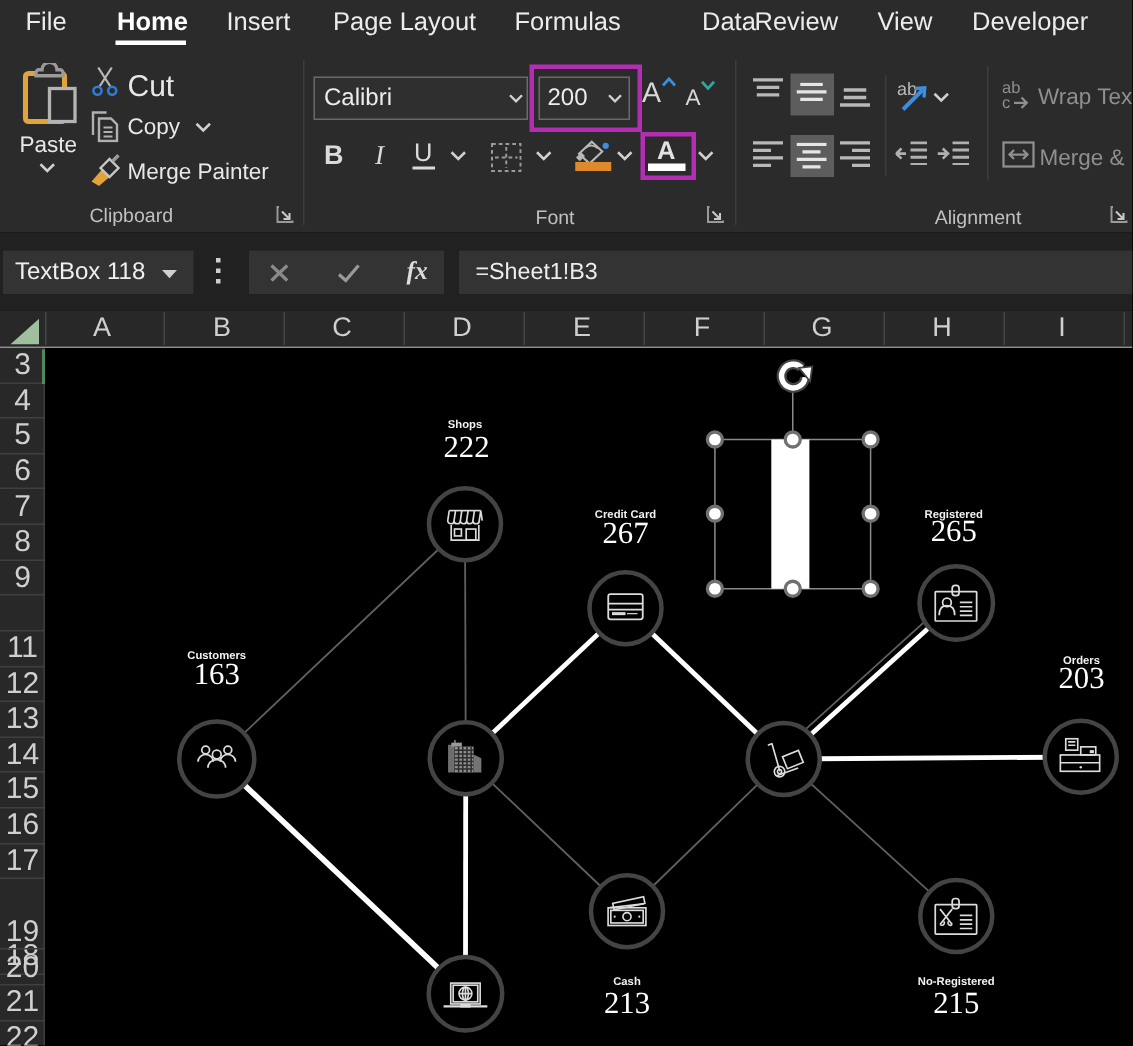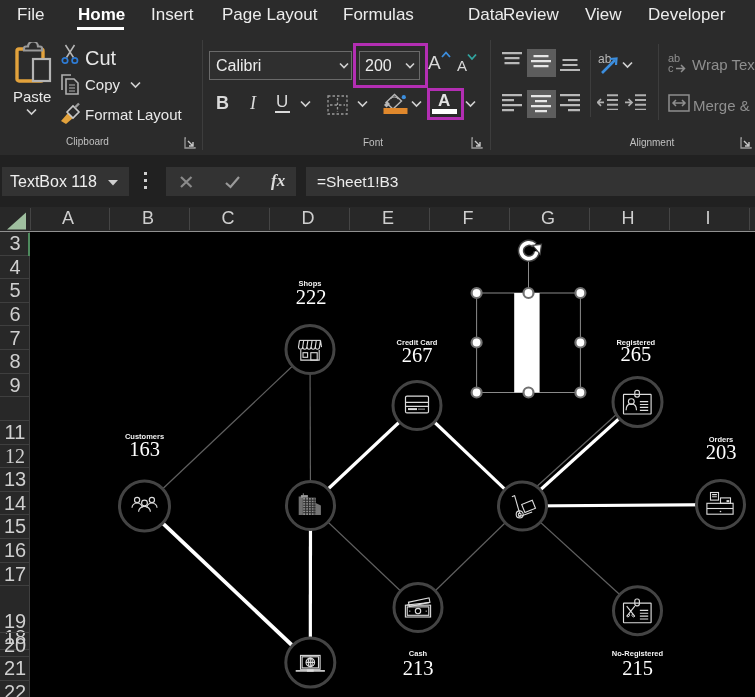--- a/index.html
+++ b/index.html
@@ -70,7 +70,7 @@
   <path d="M9,11 L15,5 L21,11 L15,17 z" fill="#2b2b2b" stroke="#c8c8c8" stroke-width="1.6"></path>
   <path d="M17,6.5 L21,2.5" stroke="#9a9a9a" stroke-width="2.4"></path>
 </svg>
-<div class="btxt" style="left:85px;top:107px;font-size:15px;">Format Layout</div>
+<div class="btxt" style="left:85px;top:107px;font-size:15px;">Merge Painter</div>
 
 <div class="glabel" style="left:40px;top:137px;width:95px;text-align:center;">Clipboard</div>
 <svg class="abs" style="left:184px;top:137px;" width="12" height="12" viewBox="0 0 12 12">

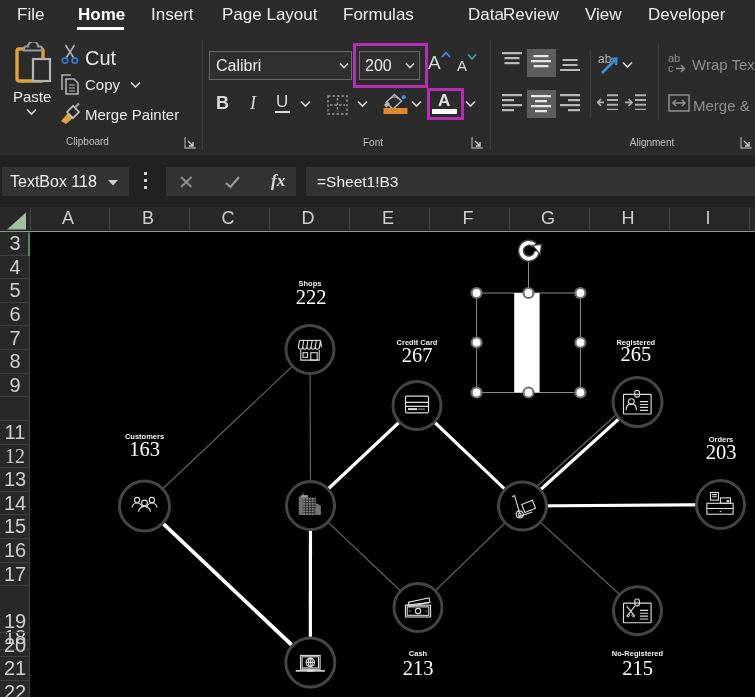--- a/index.html
+++ b/index.html
@@ -8,7 +8,7 @@
   .abs{position:absolute;line-height:1;white-space:nowrap;}
   .tab{position:absolute;top:6px;font-size:17px;color:#ececec;line-height:1;}
   .btxt{position:absolute;font-size:14.5px;color:#e8e8e8;line-height:1;}
-  .glabel{position:absolute;font-size:10px;color:#c0c0c0;line-height:1;}
+  .glabel{position:absolute;font-size:13px;color:#c0c0c0;line-height:1;}
   .sep{position:absolute;width:1px;background:#3d3d3d;}
   .combo{position:absolute;border:1px solid #6a6a6a;background:#2f2f2f;box-sizing:border-box;}
   .gray{color:#8f8f8f;}

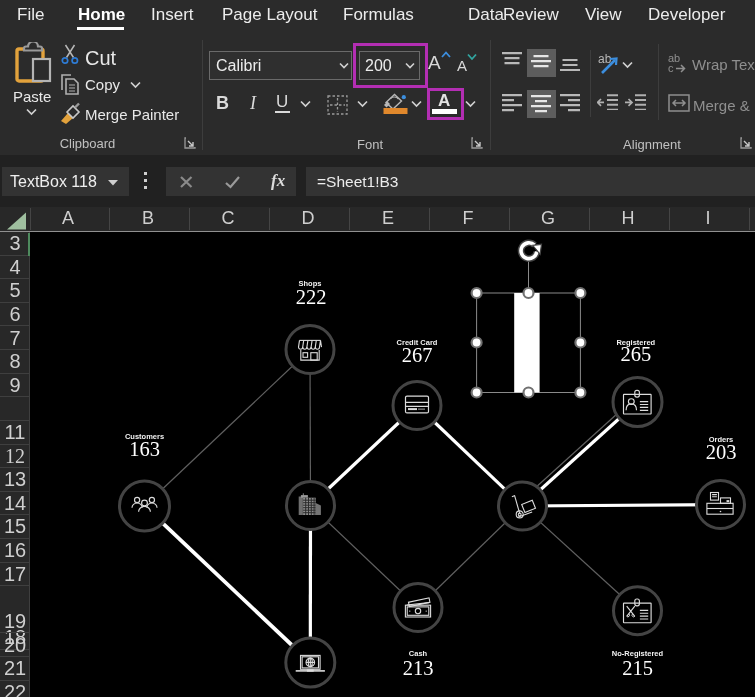--- a/index.html
+++ b/index.html
@@ -252,7 +252,7 @@
 <div class="rowN" style="top:373.7px;">9</div>
 <div class="rowN" style="top:397.3px;padding-left:32px;">10</div>
 <div class="rowN" style="top:421px;">11</div>
-<div class="rowN" style="top:444.6px;font-family:Liberation Serif, serif;">12</div>
+<div class="rowN" style="top:444.6px;">12</div>
 <div class="rowN" style="top:468.2px;">13</div>
 <div class="rowN" style="top:491.8px;">14</div>
 <div class="rowN" style="top:515.4px;">15</div>

